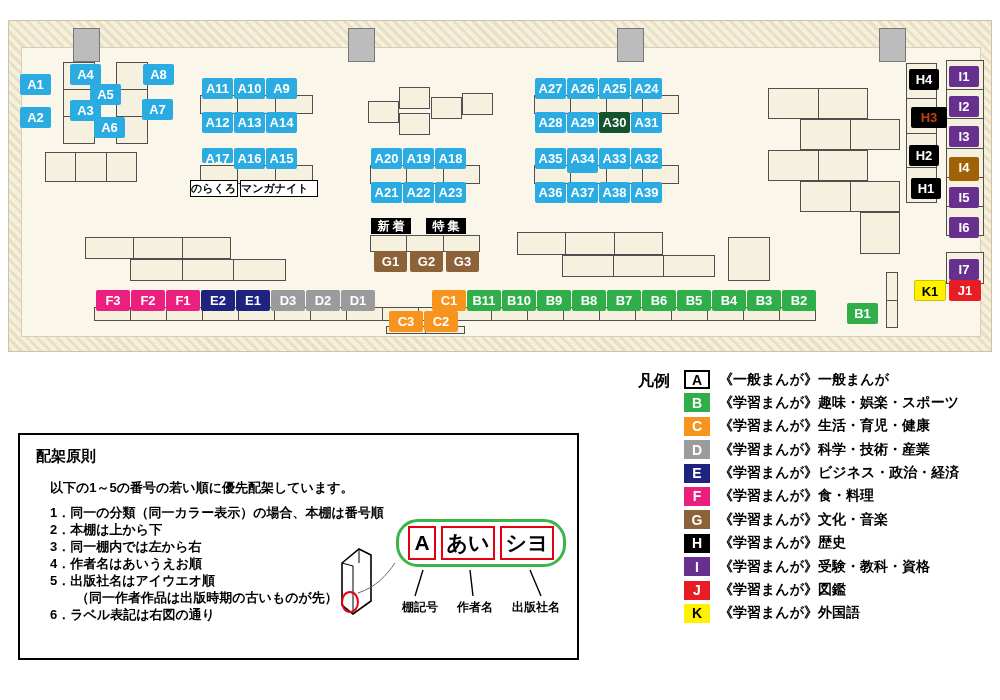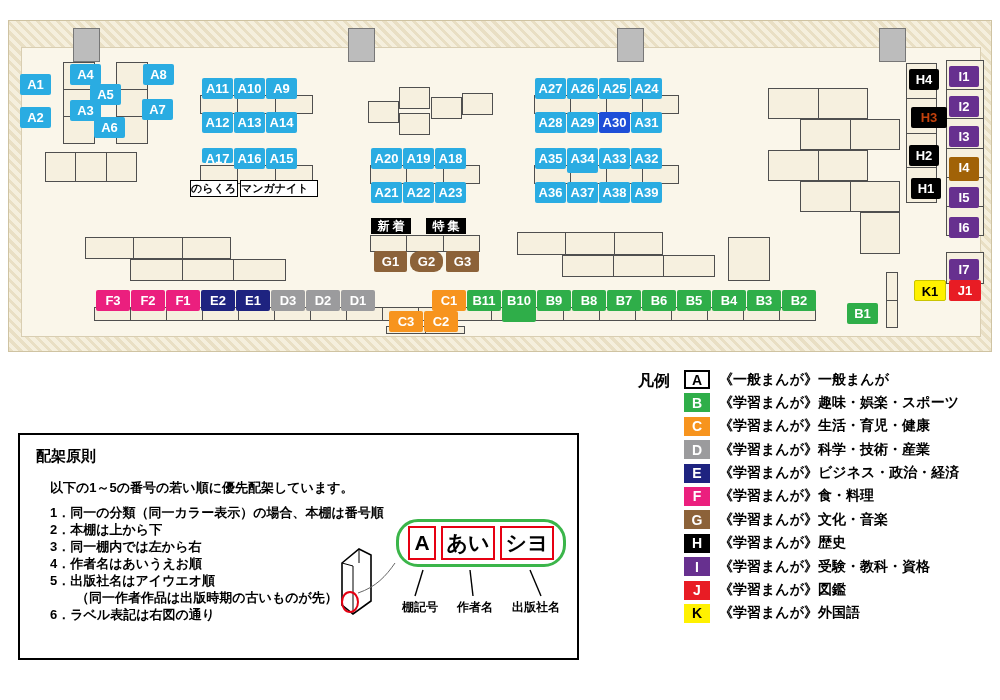--- a/index.html
+++ b/index.html
@@ -238,7 +238,7 @@
       <div class="abs map-label" style="left: 631px; top: 78px; width: 31px; height: 21px; background: rgb(42, 172, 226); color: rgb(255, 255, 255);">A24</div>
       <div class="abs map-label" style="left: 535px; top: 112px; width: 31px; height: 21px; background: rgb(42, 172, 226); color: rgb(255, 255, 255);">A28</div>
       <div class="abs map-label" style="left: 567px; top: 112px; width: 31px; height: 21px; background: rgb(42, 172, 226); color: rgb(255, 255, 255);">A29</div>
-      <div class="abs map-label" style="left: 599px; top: 112px; width: 31px; height: 21px; background: #1d4ed8; color: rgb(255, 255, 255);">A30</div>
+      <div class="abs map-label" style="left: 599px; top: 112px; width: 31px; height: 21px; background: #14532d; color: rgb(255, 255, 255);">A30</div>
       <div class="abs map-label" style="left: 631px; top: 112px; width: 31px; height: 21px; background: rgb(42, 172, 226); color: rgb(255, 255, 255);">A31</div>
       <div class="abs map-label" style="left: 535px; top: 148px; width: 31px; height: 21px; background: rgb(42, 172, 226); color: rgb(255, 255, 255);">A35</div>
       <div class="abs map-label" style="left: 567px; top: 148px; width: 31px; height: 25px; background: rgb(42, 172, 226); color: rgb(255, 255, 255);">A34</div>

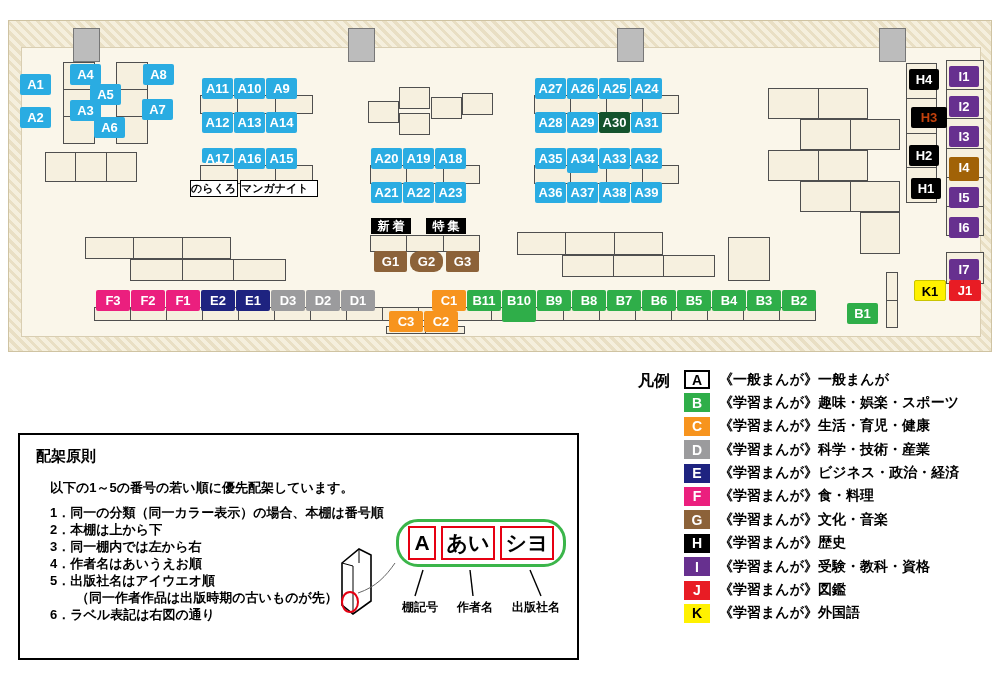--- a/index.html
+++ b/index.html
@@ -249,7 +249,7 @@
       <div class="abs map-label" style="left: 599px; top: 182px; width: 31px; height: 21px; background: rgb(42, 172, 226); color: rgb(255, 255, 255);">A38</div>
       <div class="abs map-label" style="left: 631px; top: 182px; width: 31px; height: 21px; background: rgb(42, 172, 226); color: rgb(255, 255, 255);">A39</div>
       <div class="abs map-label" style="left: 374px; top: 251px; width: 33px; height: 21px; background: rgb(140, 98, 57); color: rgb(255, 255, 255);">G1</div>
-      <div class="abs map-label" style="left: 410px; top: 251px; width: 33px; height: 21px; background: rgb(140, 98, 57); color: rgb(255, 255, 255); border-radius: 9px;">G2</div>
+      <div class="abs map-label" style="left: 410px; top: 251px; width: 33px; height: 21px; background: rgb(140, 98, 57); color: rgb(255, 255, 255);">G2</div>
       <div class="abs map-label" style="left: 446px; top: 251px; width: 33px; height: 21px; background: rgb(140, 98, 57); color: rgb(255, 255, 255);">G3</div>
       <div class="abs map-label" style="left: 96px; top: 290px; width: 34px; height: 21px; background: rgb(235, 31, 126); color: rgb(255, 255, 255);">F3</div>
       <div class="abs map-label" style="left: 131px; top: 290px; width: 34px; height: 21px; background: rgb(235, 31, 126); color: rgb(255, 255, 255);">F2</div>

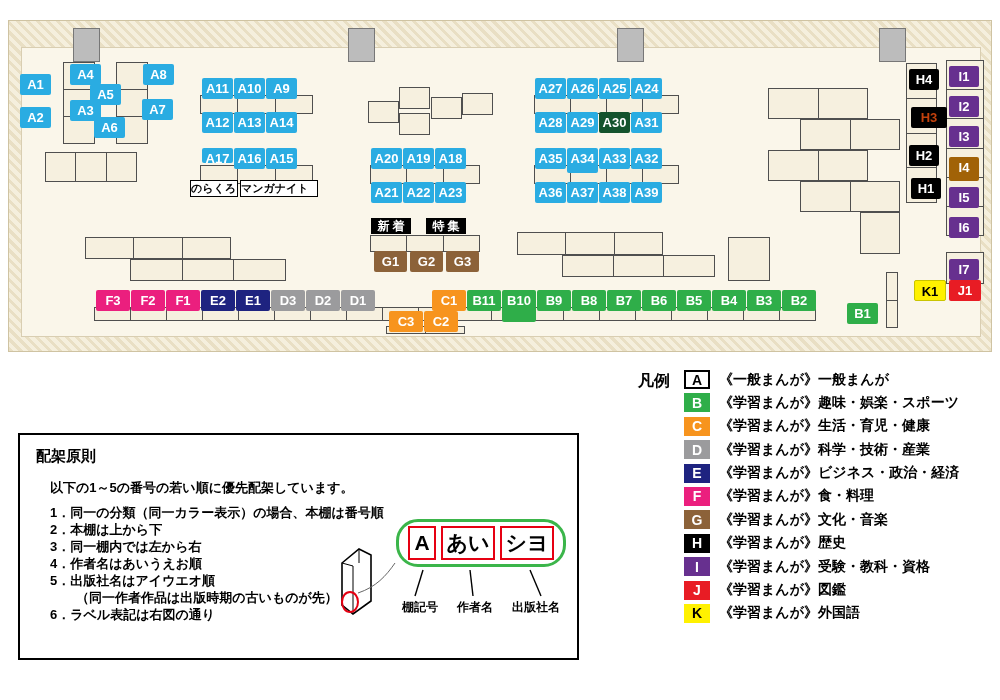--- a/index.html
+++ b/index.html
@@ -261,7 +261,7 @@
       <div class="abs map-label" style="left: 341px; top: 290px; width: 34px; height: 21px; background: rgb(155, 155, 157); color: rgb(255, 255, 255);">D1</div>
       <div class="abs map-label" style="left: 432px; top: 290px; width: 34px; height: 21px; background: rgb(247, 148, 30); color: rgb(255, 255, 255);">C1</div>
       <div class="abs map-label" style="left: 467px; top: 290px; width: 34px; height: 21px; background: rgb(47, 174, 73); color: rgb(255, 255, 255);">B11</div>
-      <div class="abs map-label" style="left: 502px; top: 290px; width: 34px; height: 32px; background: rgb(47, 174, 73); color: rgb(255, 255, 255);">B10</div>
+      <div class="abs map-label" style="left: 502px; top: 290px; width: 34px; height: 21px; background: rgb(47, 174, 73); color: rgb(255, 255, 255);">B10</div>
       <div class="abs map-label" style="left: 537px; top: 290px; width: 34px; height: 21px; background: rgb(47, 174, 73); color: rgb(255, 255, 255);">B9</div>
       <div class="abs map-label" style="left: 572px; top: 290px; width: 34px; height: 21px; background: rgb(47, 174, 73); color: rgb(255, 255, 255);">B8</div>
       <div class="abs map-label" style="left: 607px; top: 290px; width: 34px; height: 21px; background: rgb(47, 174, 73); color: rgb(255, 255, 255);">B7</div>

